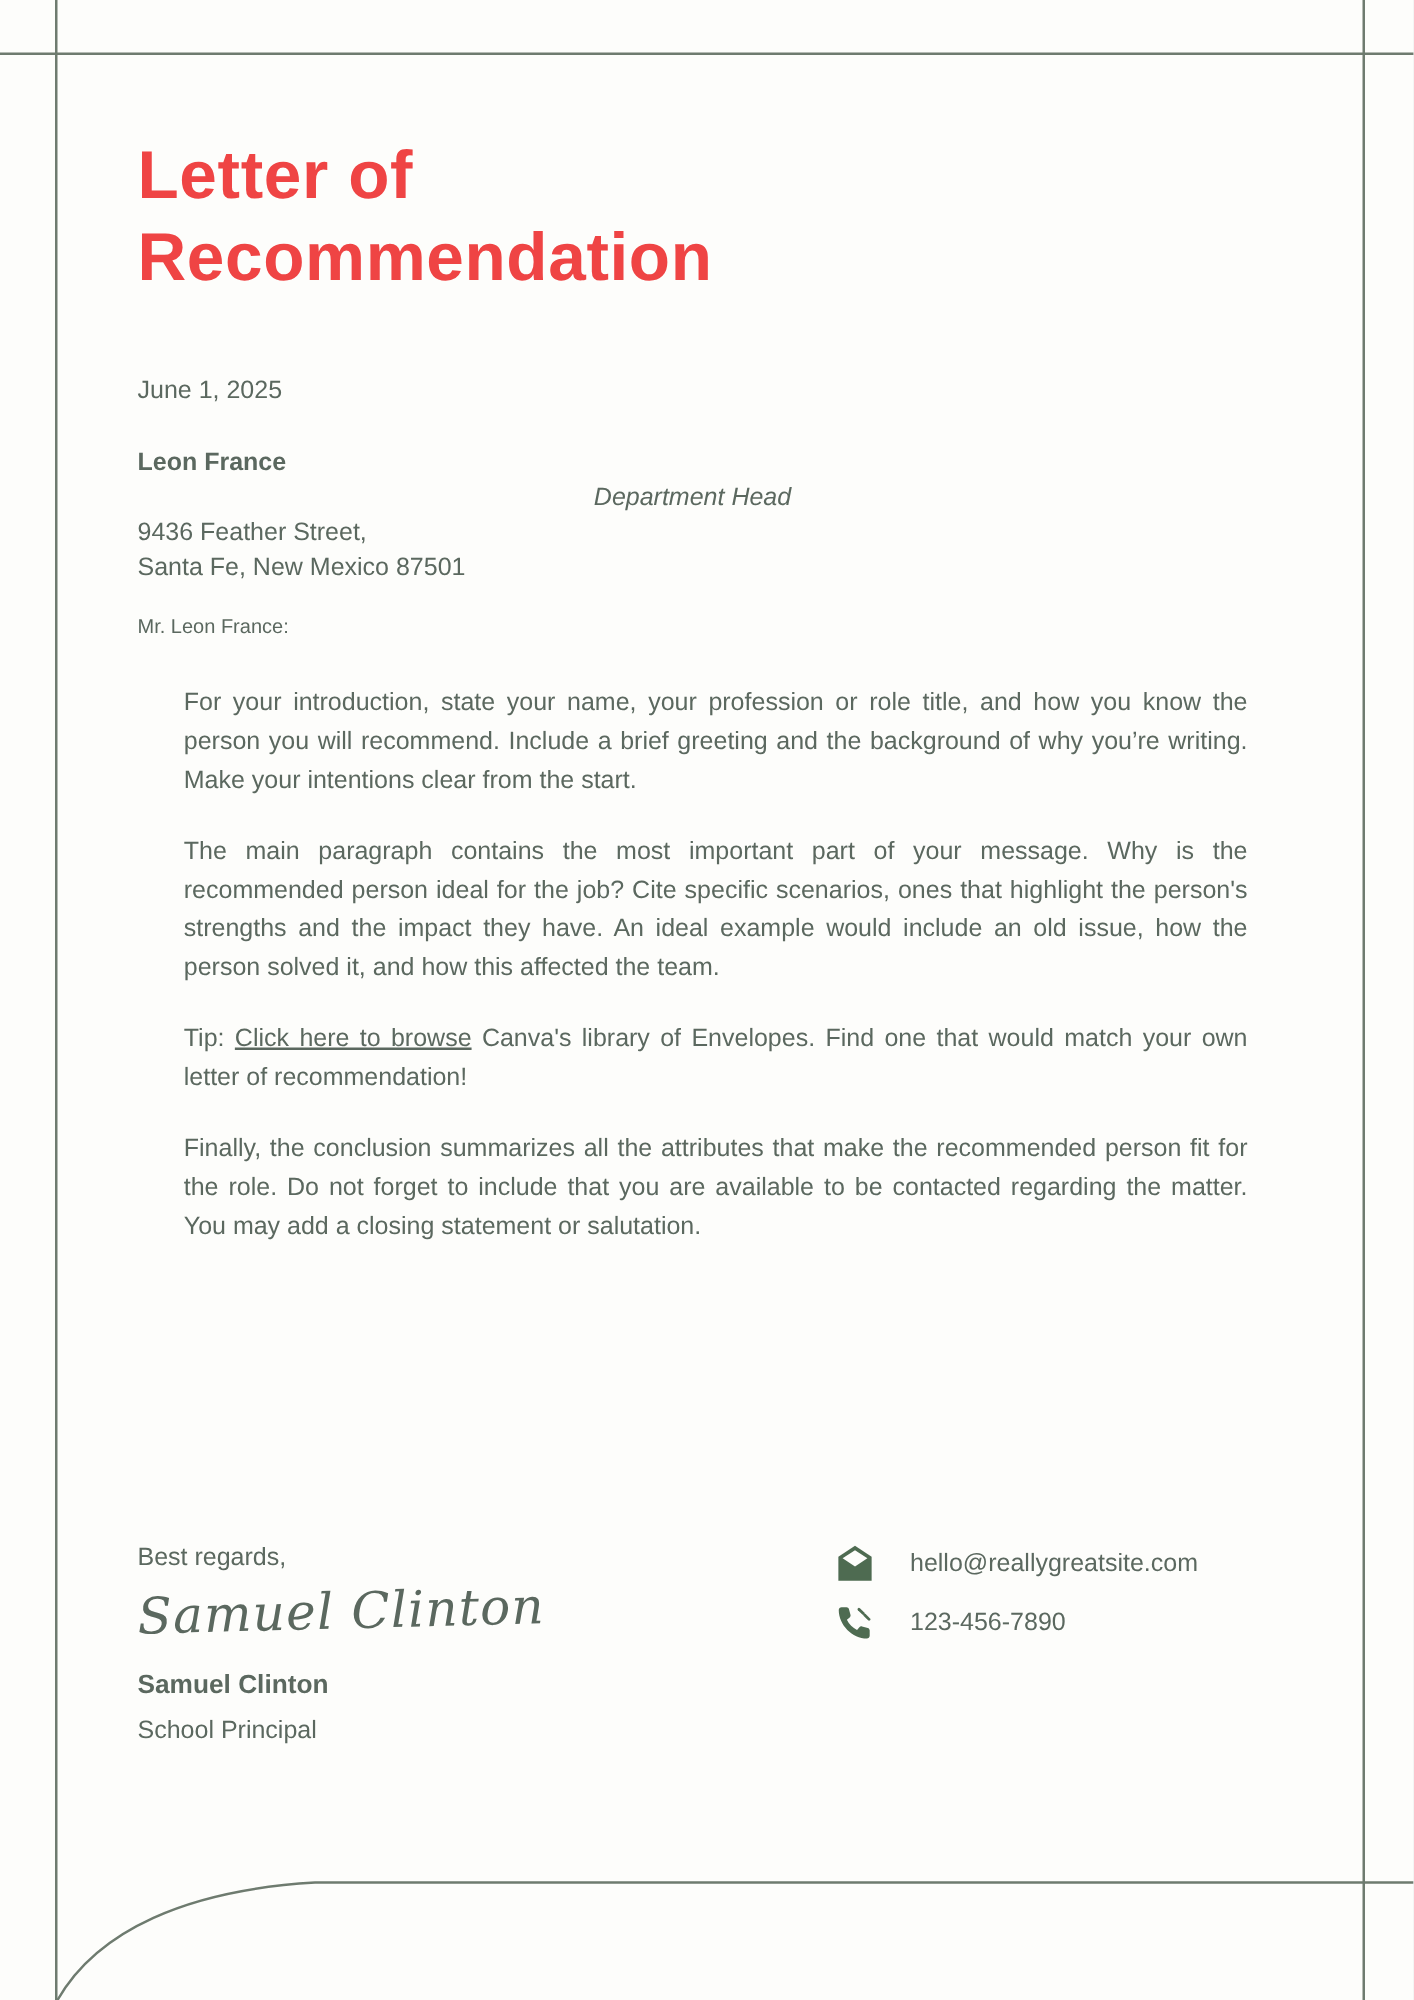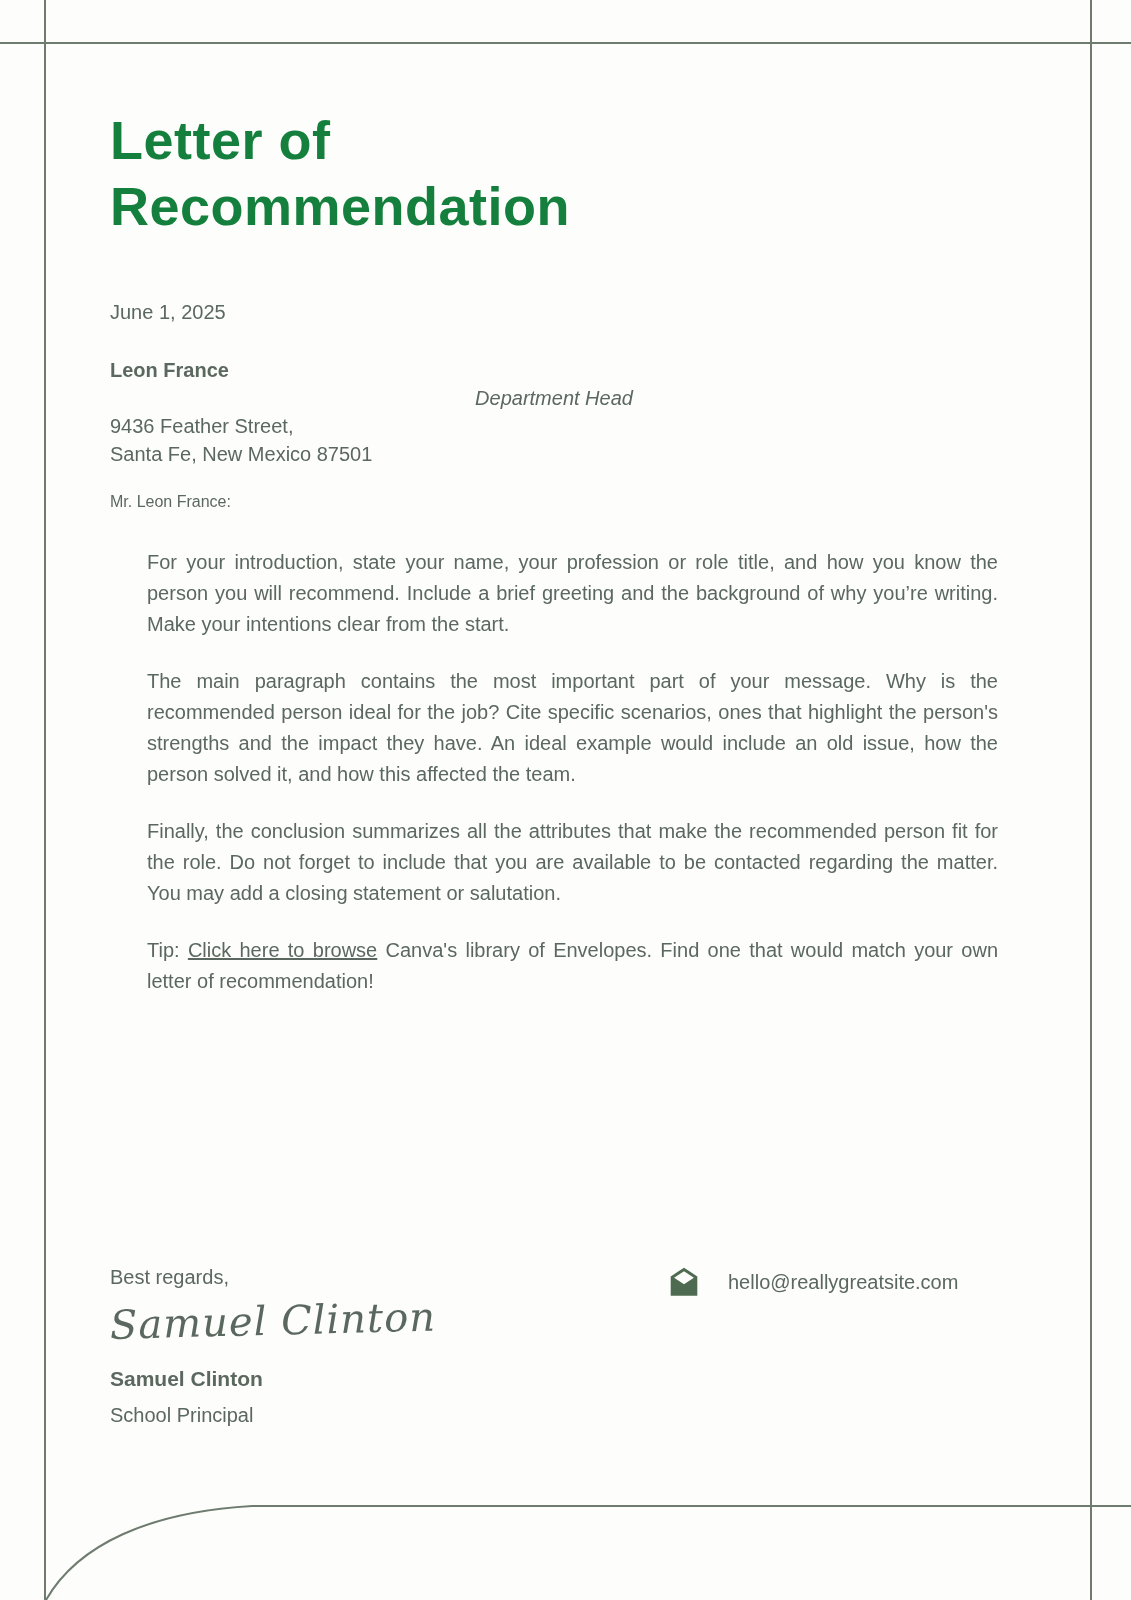--- a/index.html
+++ b/index.html
@@ -34,7 +34,7 @@
     font-size: 54px;
     line-height: 1.22;
     font-weight: bold;
-    color: #15803d;
+    color: #ef4444;
     letter-spacing: 0.5px;
   }
   .date { margin-top: 58px; font-size: 20px; line-height: 28px; }

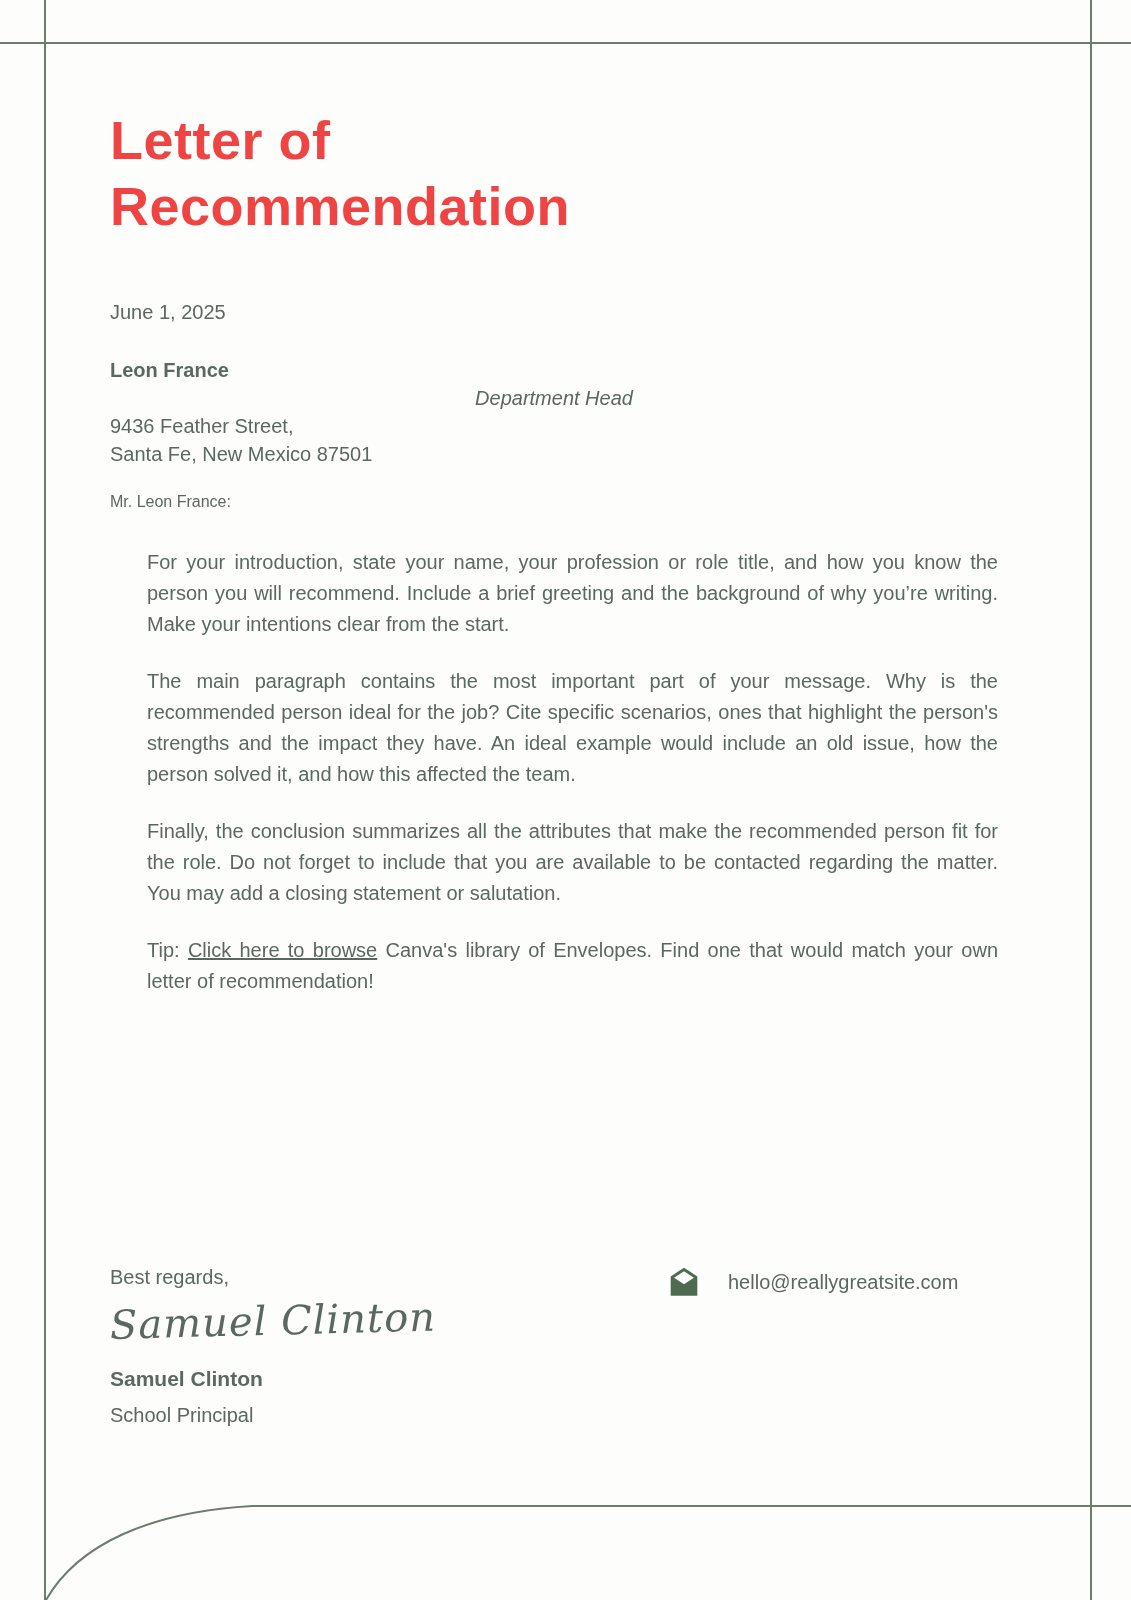--- a/index.html
+++ b/index.html
@@ -116,9 +116,9 @@
 
     <p class="para first">For your introduction, state your name, your profession or role title, and how you know the person you will recommend. Include a brief greeting and the background of why you’re writing. Make your intentions clear from the start.</p>
     <p class="para">The main paragraph contains the most important part of your message. Why is the recommended person ideal for the job? Cite specific scenarios, ones that highlight the person's strengths and the impact they have. An ideal example would include an old issue, how the person solved it, and how this affected the team.</p>
+    <p class="para tip"><span>Tip: </span><a>Click here to browse</a><span> Canva's library of Envelopes. Find one that would match your own letter of recommendation!</span></p>
+
     <p class="para">Finally, the conclusion summarizes all the attributes that make the recommended person fit for the role. Do not forget to include that you are available to be contacted regarding the matter. You may add a closing statement or salutation.</p>
-
-    <p class="para tip"><span>Tip: </span><a>Click here to browse</a><span> Canva's library of Envelopes. Find one that would match your own letter of recommendation!</span></p>
   </div>
 
   <div class="bottom">

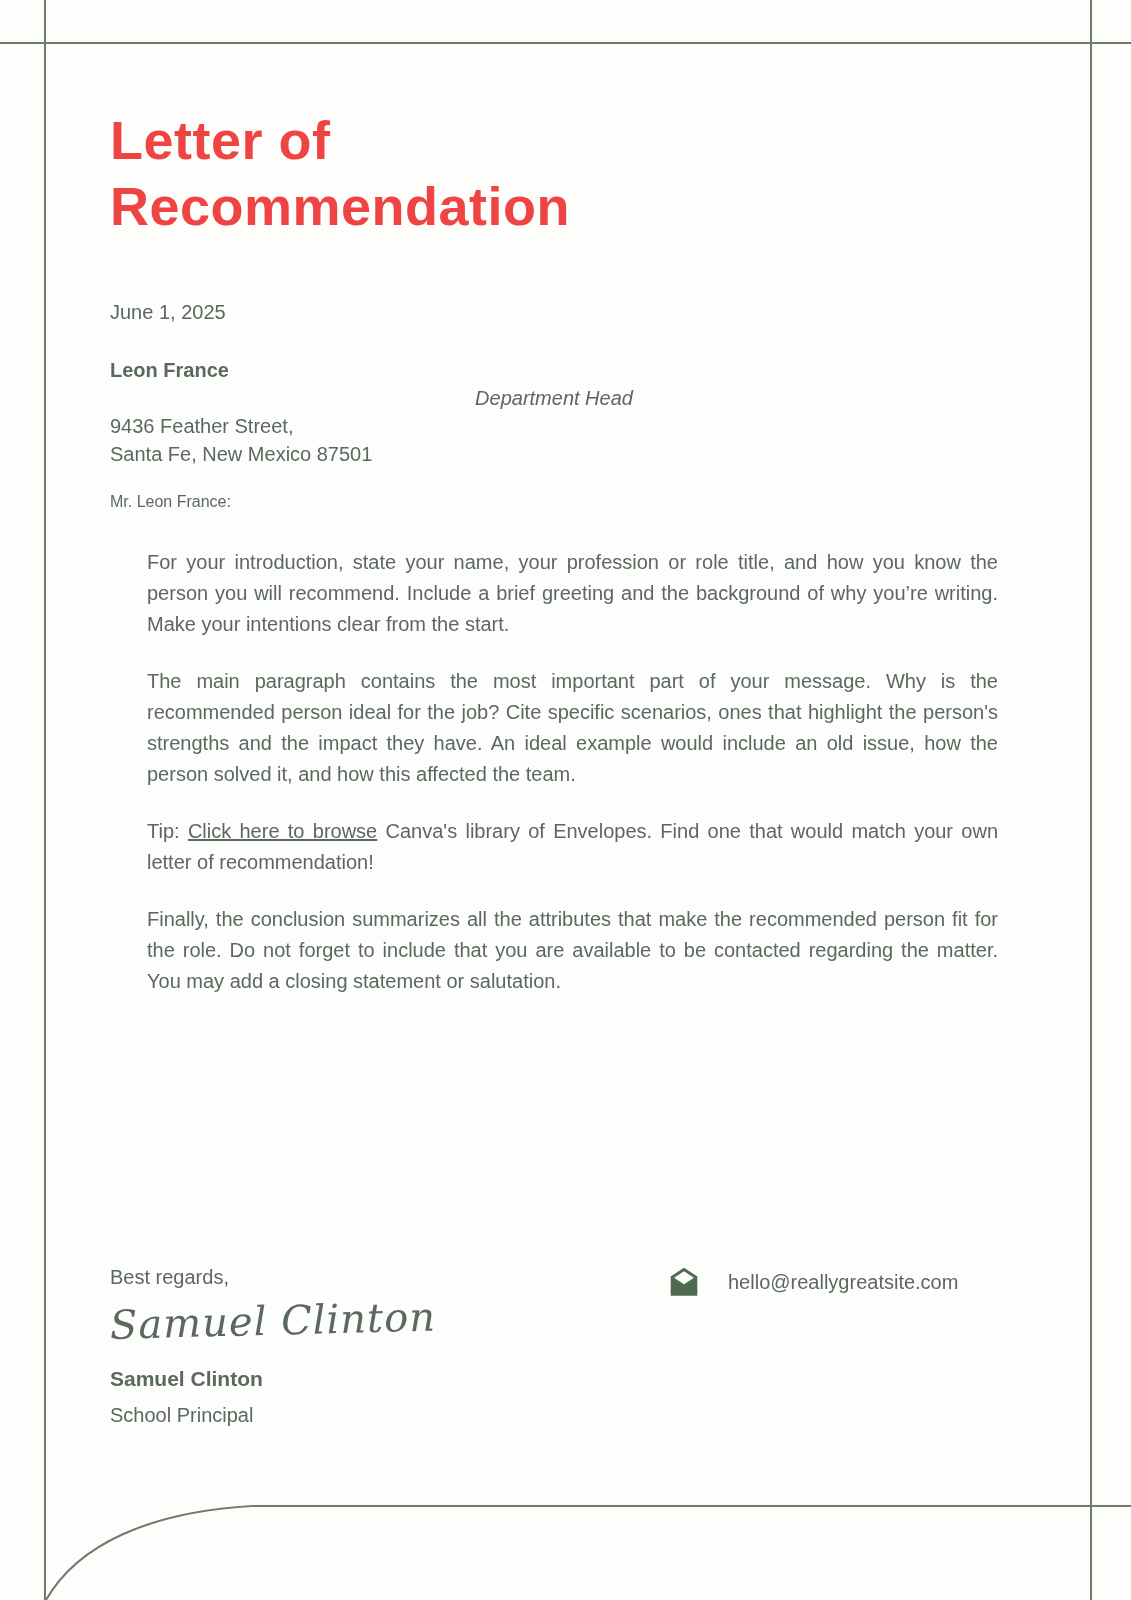--- a/index.html
+++ b/index.html
@@ -60,7 +60,7 @@
   .bottom {
     position: absolute;
     left: 110px;
-    top: 1263px;
+    top: 1232px;
     width: 888px;
     display: flex;
     justify-content: space-between;

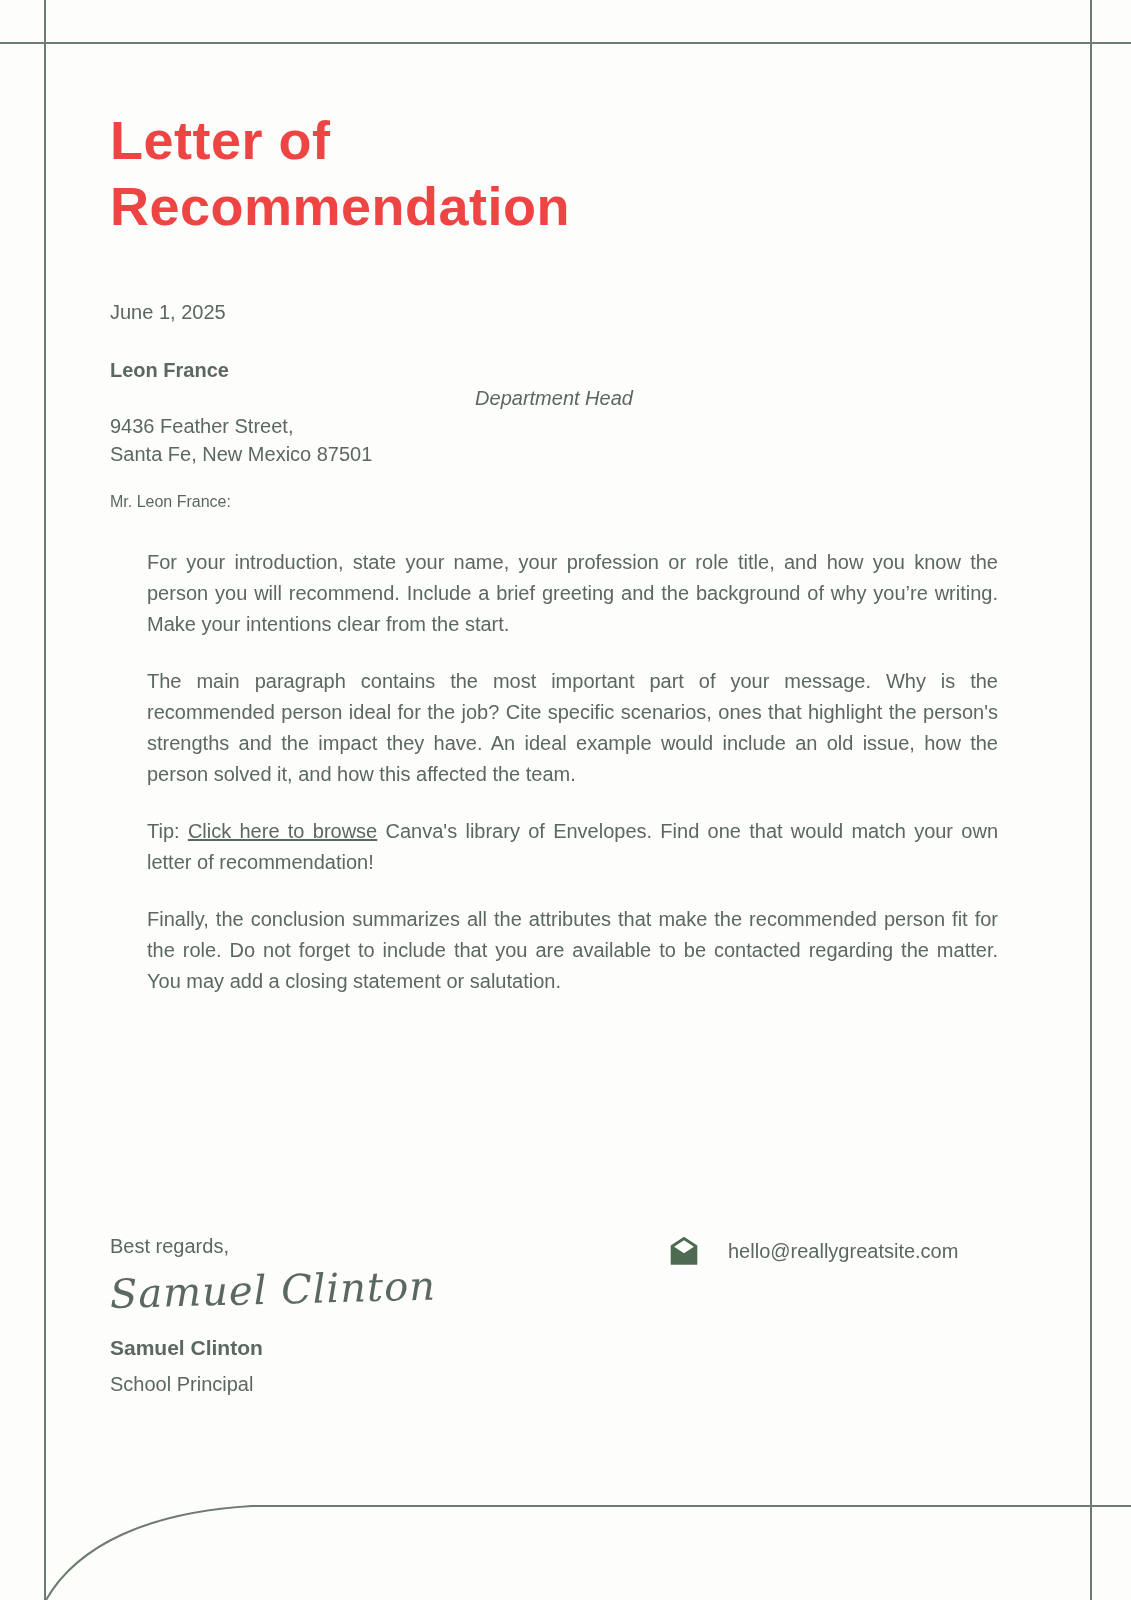--- a/index.html
+++ b/index.html
@@ -142,6 +142,16 @@
         <span class="contact-text">hello@reallygreatsite.com</span>
       </div>
 
+      <div class="contact-row">
+        <span class="contact-icon">
+          <svg viewBox="0 0 24 24" aria-hidden="true">
+            <path d="M6.6 2.2 C7.3 2.2 7.9 2.7 8.1 3.4 l1 3.7 c0.2 0.6 0 1.3 -0.5 1.7 L6.8 10.3 c1.4 2.8 3.7 5.1 6.5 6.5 l1.5 -1.8 c0.4 -0.5 1.1 -0.7 1.7 -0.5 l3.7 1 c0.7 0.2 1.2 0.8 1.2 1.6 V20.5 c0 1 -0.8 1.8 -1.8 1.8 C10.3 22.3 1.6 13.6 1.6 4 c0 -1 0.8 -1.8 1.8 -1.8 Z" fill="#4E6B51"></path>
+            <path d="M14.5 3.5 l2.8 2.8" stroke="#4E6B51" stroke-width="1.8" stroke-linecap="round"></path>
+            <path d="M18.2 7.2 l2.8 2.8" stroke="#4E6B51" stroke-width="1.8" stroke-linecap="round"></path>
+          </svg>
+        </span>
+        <span class="contact-text">123-456-7890</span>
+      </div>
 
 
     </div>

